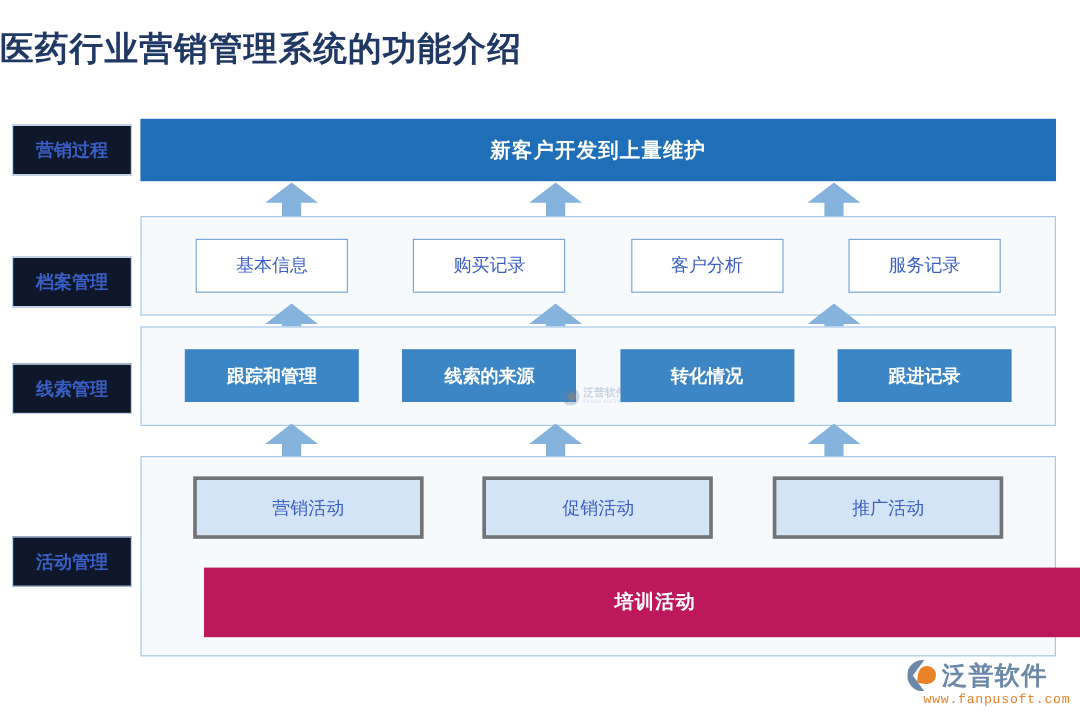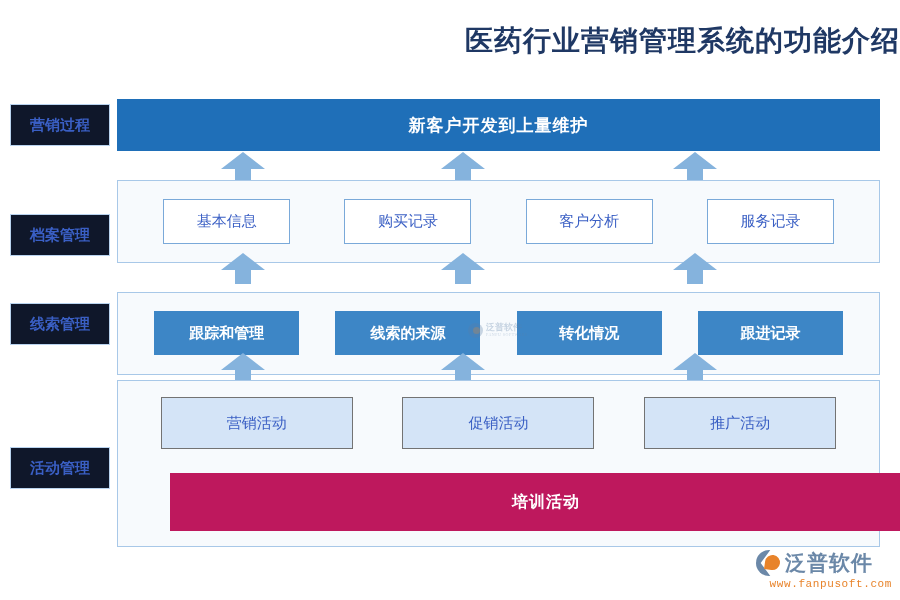--- a/index.html
+++ b/index.html
@@ -21,7 +21,7 @@
     left: 0;
     top: 22px;
     width: 900px;
-    text-align: right;
+    text-align: left;
     font-size: 28px;
     font-weight: bold;
     color: #1f3864;

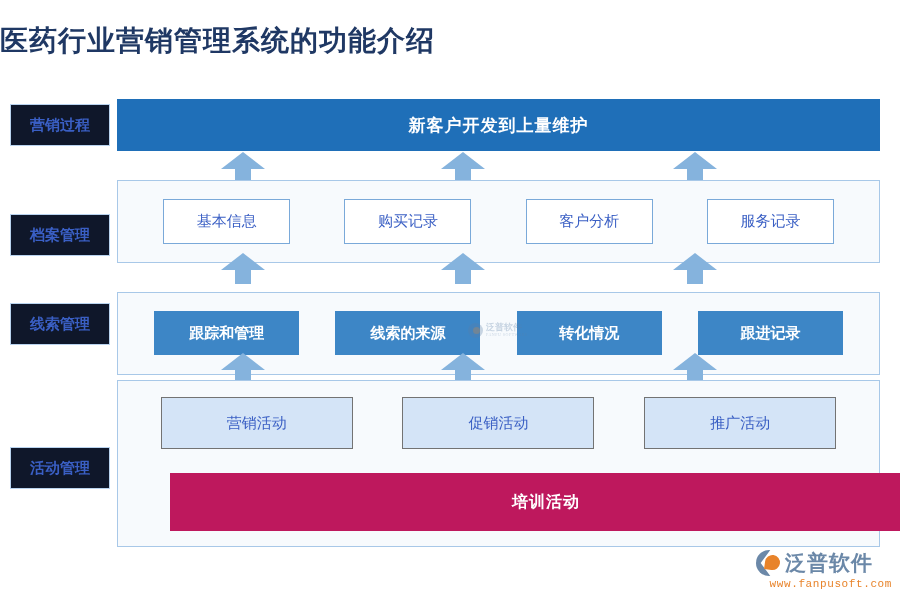--- a/index.html
+++ b/index.html
@@ -79,7 +79,7 @@
     box-sizing: border-box;
   }
   .row-box.r1 { top: 180px;  height: 83px; }
-  .row-box.r2 { top: 292px;  height: 83px; }
+  .row-box.r2 { top: 272px;  height: 83px; }
   .row-box.r3 { top: 380px;  height: 167px; }
 
   

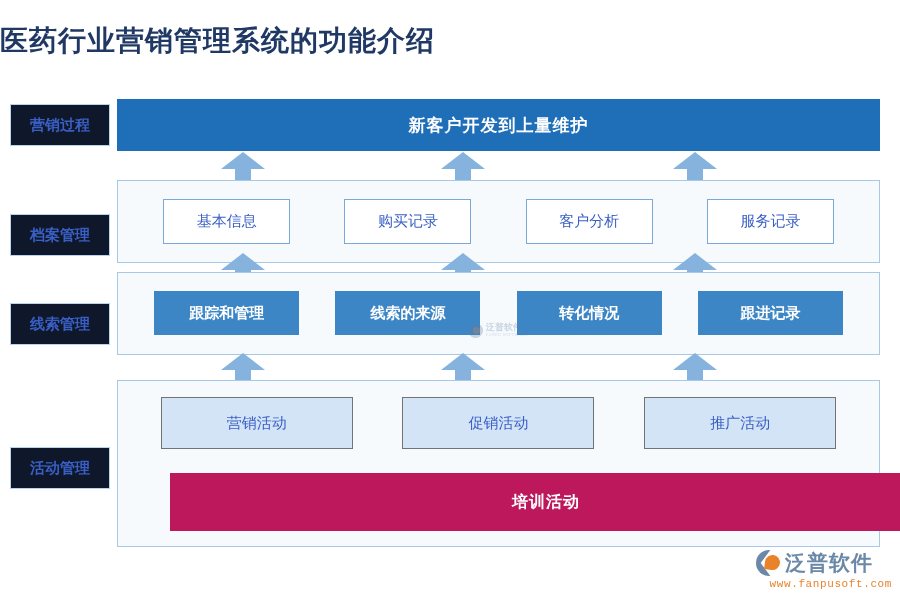--- a/index.html
+++ b/index.html
@@ -128,7 +128,7 @@
     width: 192px;
     height: 52px;
     background: #d4e4f7;
-    border: 1px solid #737373;
+    border: 3px solid #737373;
     color: #3a5fc4;
     font-weight: normal;
   }

